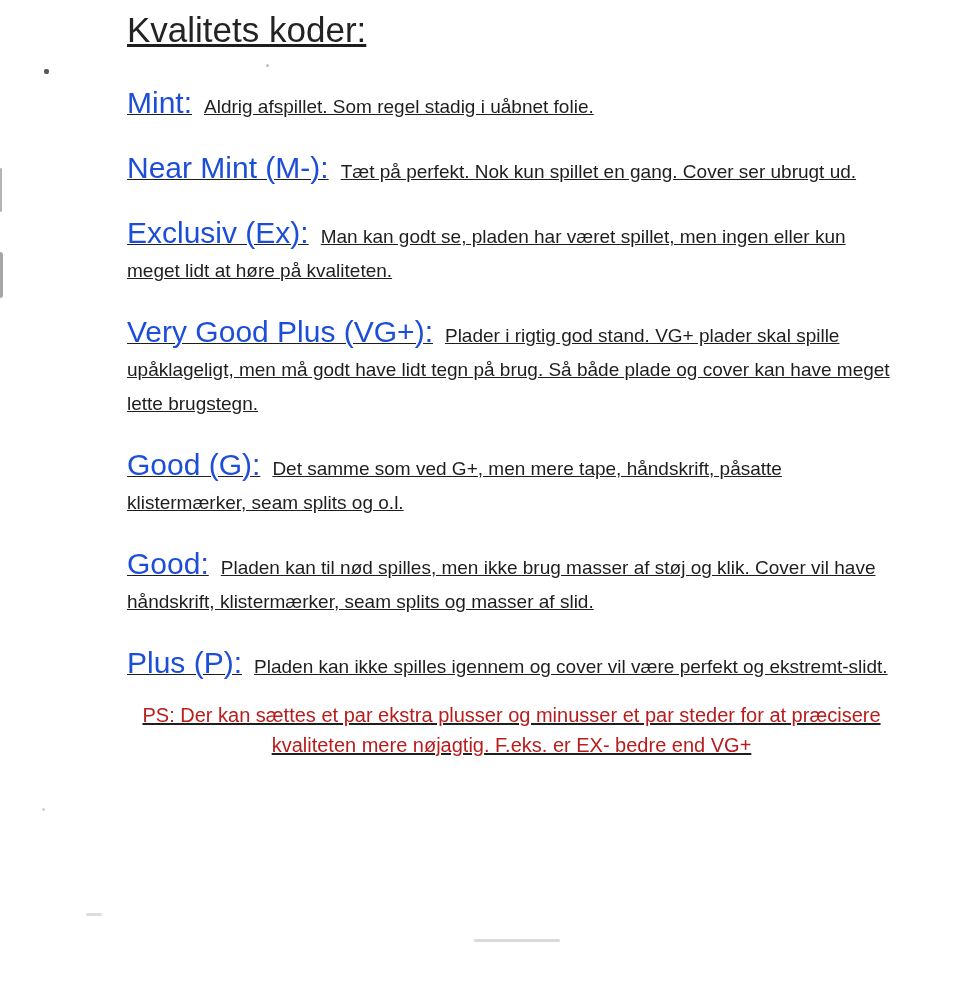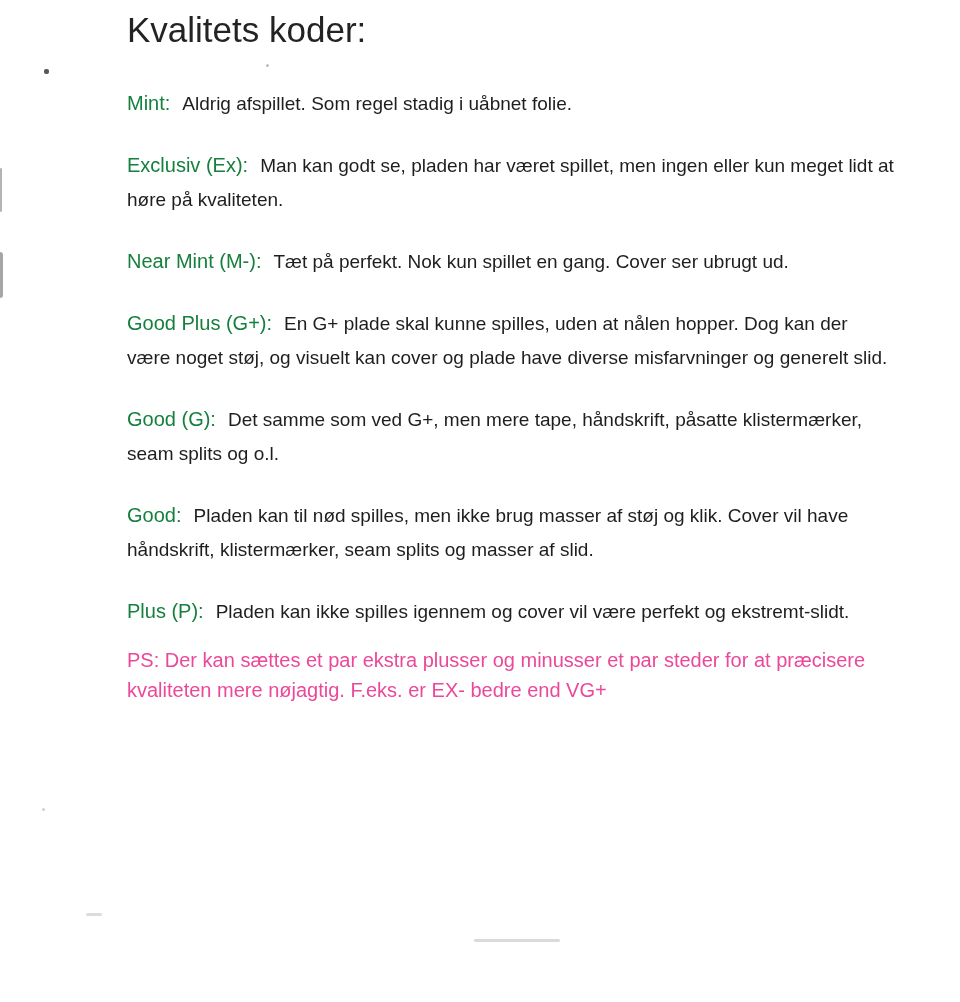--- a/index.html
+++ b/index.html
@@ -19,6 +19,7 @@
   .page {
     position: relative;
     padding: 10px 64px 0 127px;
+    text-decoration: underline;
   }
   .doc-title {
     font-size: 35px;

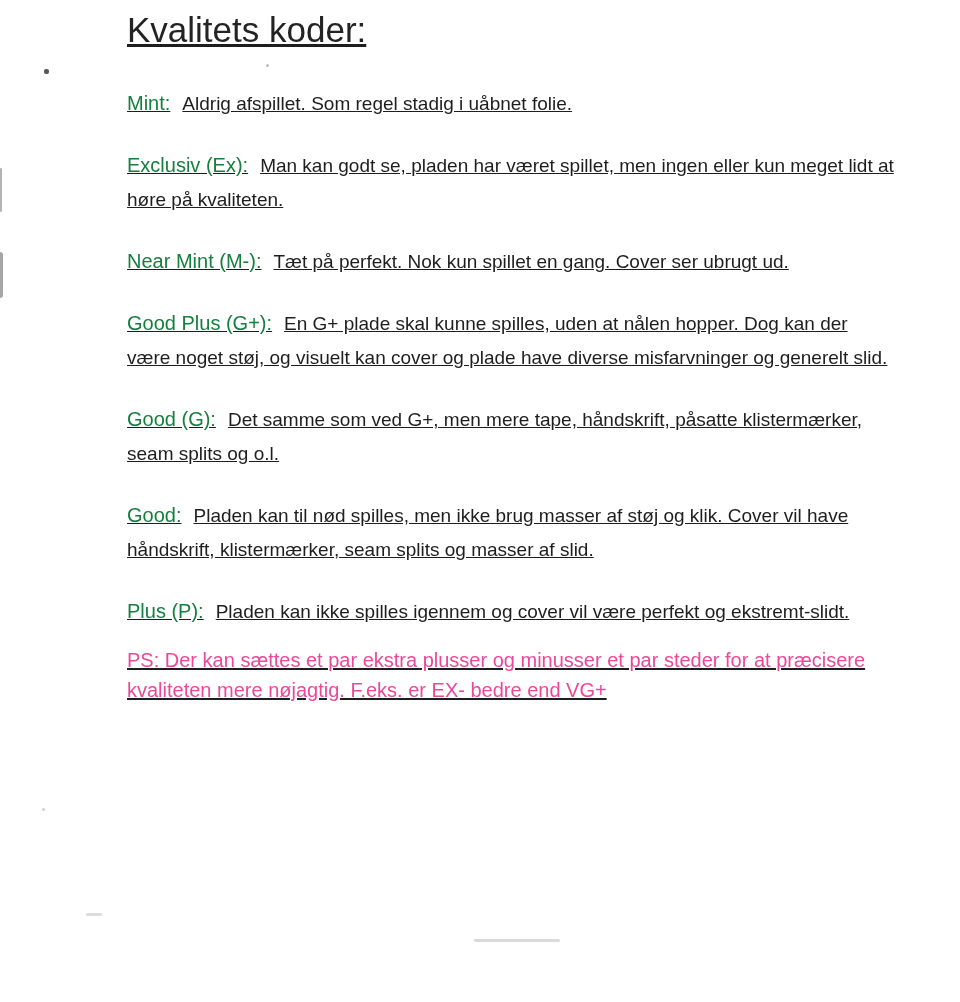--- a/index.html
+++ b/index.html
@@ -38,9 +38,9 @@
     margin-top: 36px;
   }
   .term {
-    font-size: 20px;
+    font-size: 30px;
     font-weight: 400;
-    color: #15803d;
+    color: #1d4ed8;
     margin-right: 12px;
     white-space: nowrap;
   }

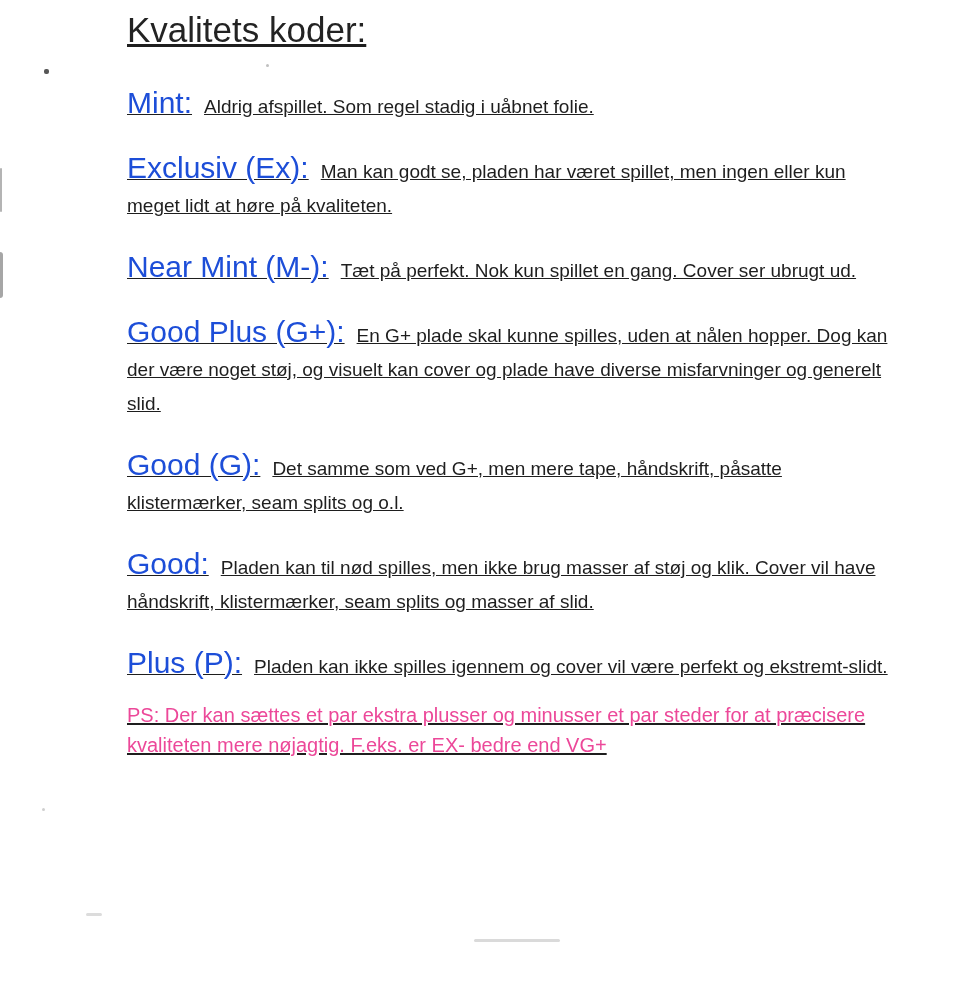--- a/index.html
+++ b/index.html
@@ -75,11 +75,11 @@
   </p>
 
   <p class="entry">
-    <span class="term">Exclusiv (Ex):</span><span class="desc">Man kan godt se, pladen har været spillet, men ingen eller kun meget lidt at høre på kvaliteten.</span>
+    <span class="term">Near Mint (M-):</span><span class="desc">Tæt på perfekt. Nok kun spillet en gang. Cover ser ubrugt ud.</span>
   </p>
 
   <p class="entry">
-    <span class="term">Near Mint (M-):</span><span class="desc">Tæt på perfekt. Nok kun spillet en gang. Cover ser ubrugt ud.</span>
+    <span class="term">Exclusiv (Ex):</span><span class="desc">Man kan godt se, pladen har været spillet, men ingen eller kun meget lidt at høre på kvaliteten.</span>
   </p>
 
 

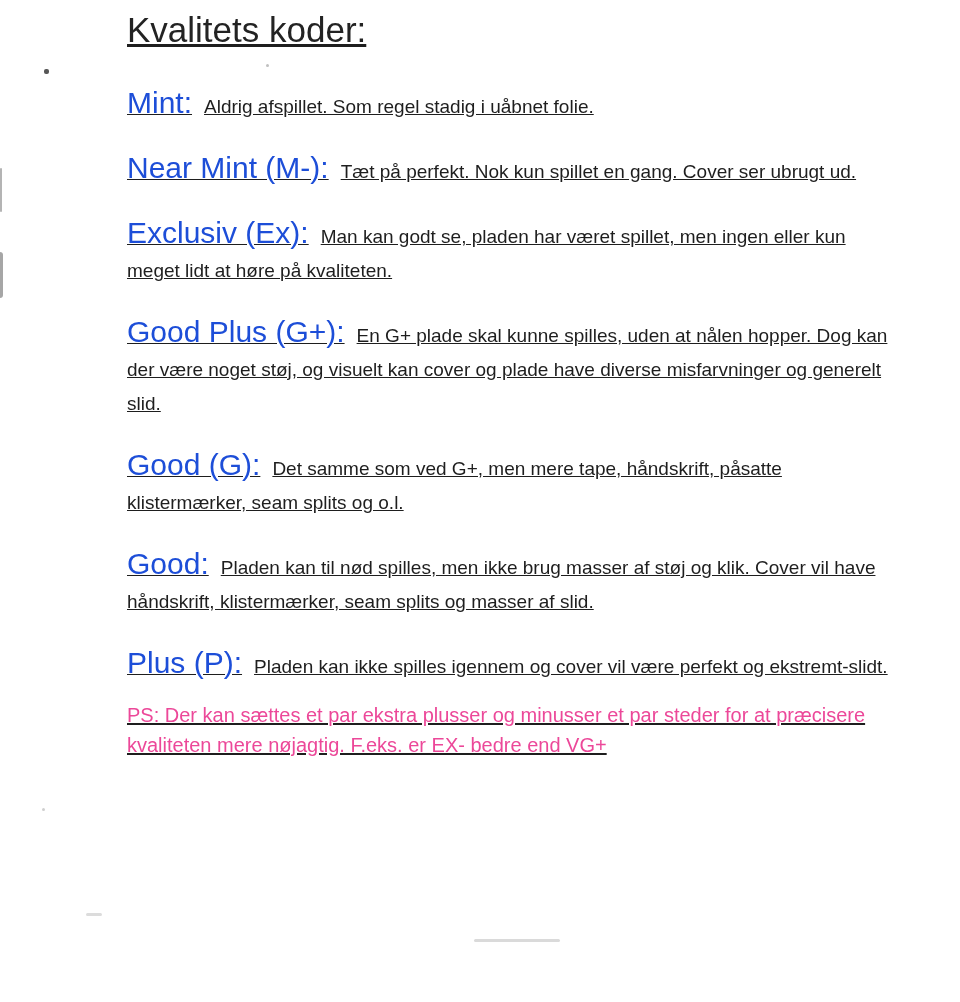--- a/index.html
+++ b/index.html
@@ -82,6 +82,9 @@
     <span class="term">Exclusiv (Ex):</span><span class="desc">Man kan godt se, pladen har været spillet, men ingen eller kun meget lidt at høre på kvaliteten.</span>
   </p>
 
+  <p class="entry">
+    <span class="term">Very Good Plus (VG+):</span><span class="desc">Plader i rigtig god stand. VG+ plader skal spille upåklageligt, men må godt have lidt tegn på brug. Så både plade og cover kan have meget lette brugstegn.</span>
+  </p>
 
 
   <p class="entry">

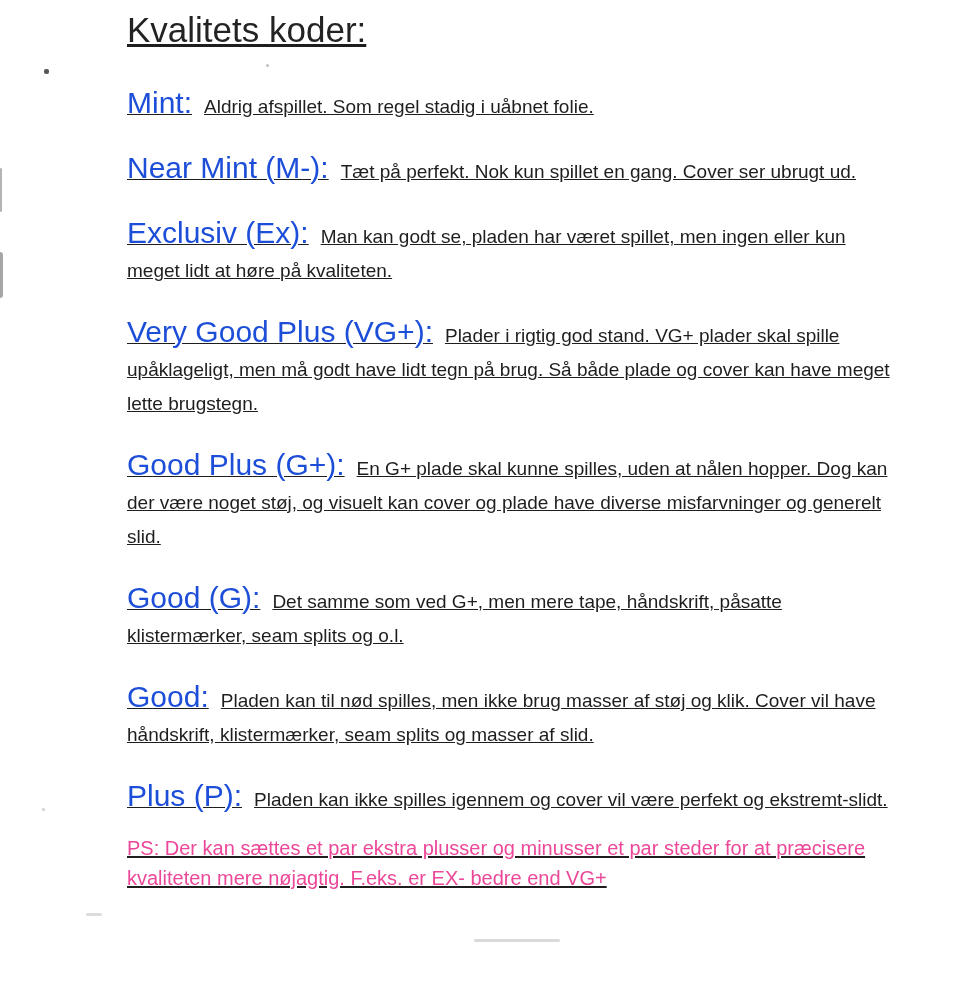--- a/index.html
+++ b/index.html
@@ -87,9 +87,6 @@
   </p>
 
 
-  <p class="entry">
-    <span class="term">Good Plus (G+):</span><span class="desc">En G+ plade skal kunne spilles, uden at nålen hopper. Dog kan der være noget støj, og visuelt kan cover og plade have diverse misfarvninger og generelt slid.</span>
-  </p>
 
   <p class="entry">
     <span class="term">Good (G):</span><span class="desc">Det samme som ved G+, men mere tape, håndskrift, påsatte klistermærker, seam splits og o.l.</span>

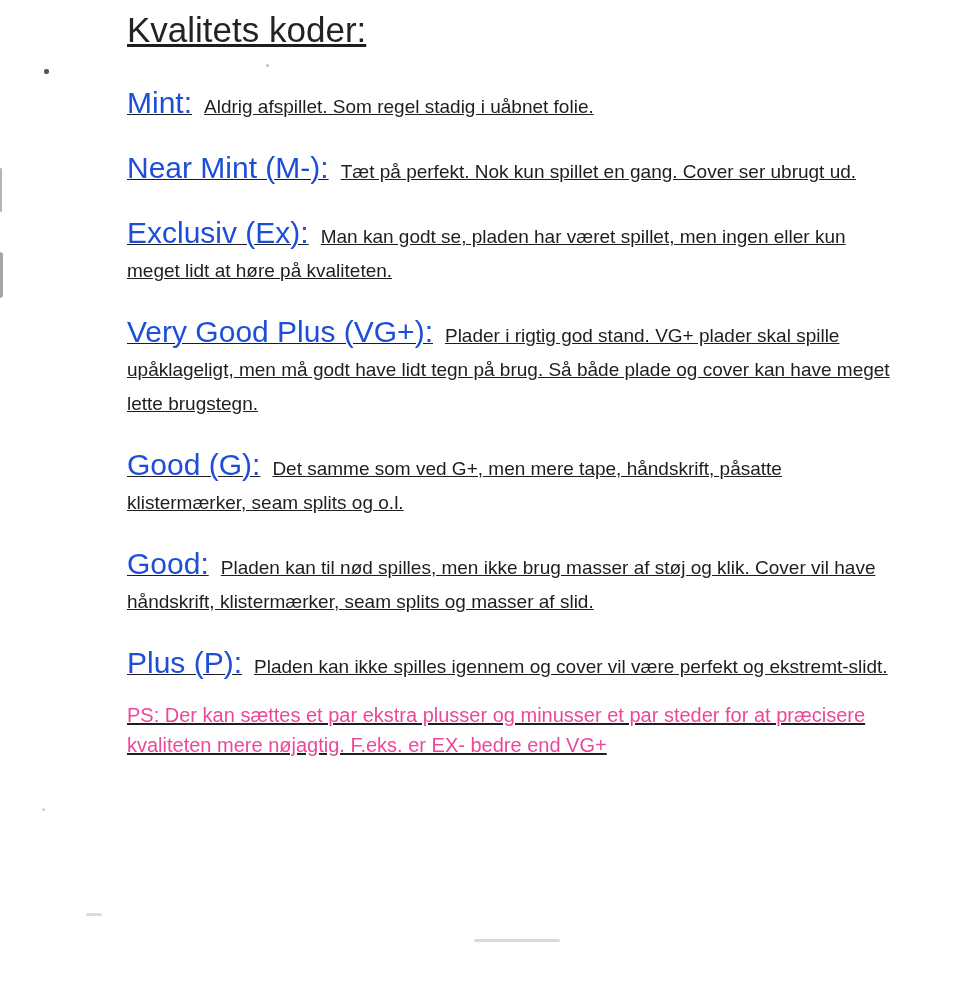--- a/index.html
+++ b/index.html
@@ -48,7 +48,8 @@
     margin: 16px 0 14px 0;
     font-size: 20px;
     line-height: 30px;
-    color: #ec4899;
+    color: #b91c1c;
+    text-align: center;
   }
   
   .artifact {

